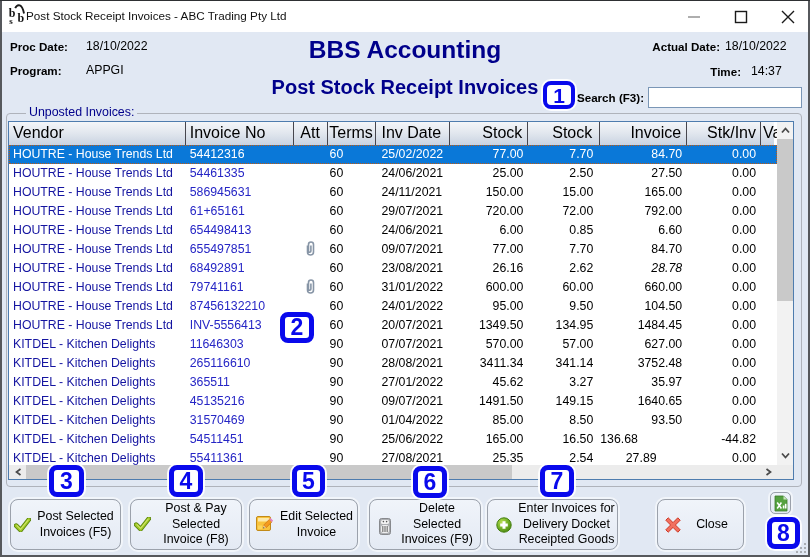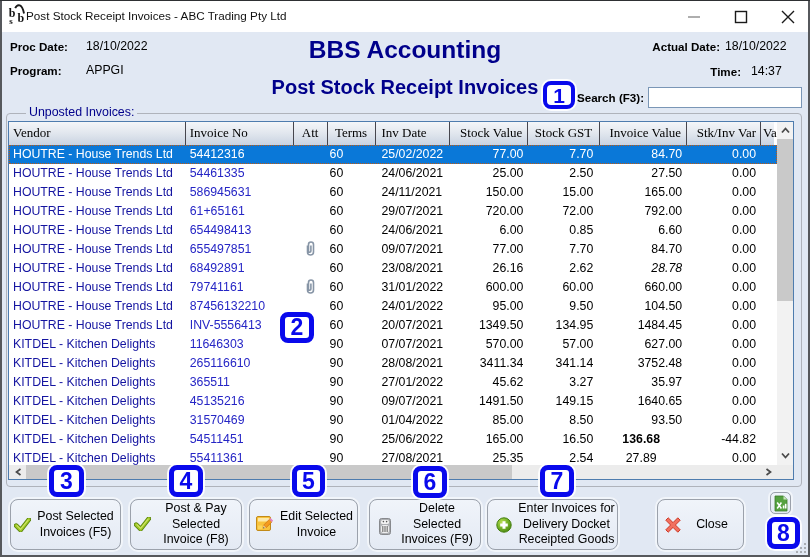--- a/index.html
+++ b/index.html
@@ -27,7 +27,7 @@
   border:1px solid #4E7CAE; background:#fff; overflow:hidden; }
 #ghead { position:absolute; left:0; top:0; width:765px; height:23px;
   background:linear-gradient(180deg,#F4F6F9 0%,#E3E8EF 45%,#C9D3E1 100%);
-  display:flex; font-size:13px; color:#000;font-family:Liberation Serif, serif; }
+  display:flex; font-size:16px; color:#000; }
 #ghead .c { border-right:1px solid #46464E; height:23px; line-height:22px; }
 #ghead .c:last-child { border-right:none; }
 .row { position:relative; display:flex; width:768px; height:19px; font-size:12.3px; color:#000; }

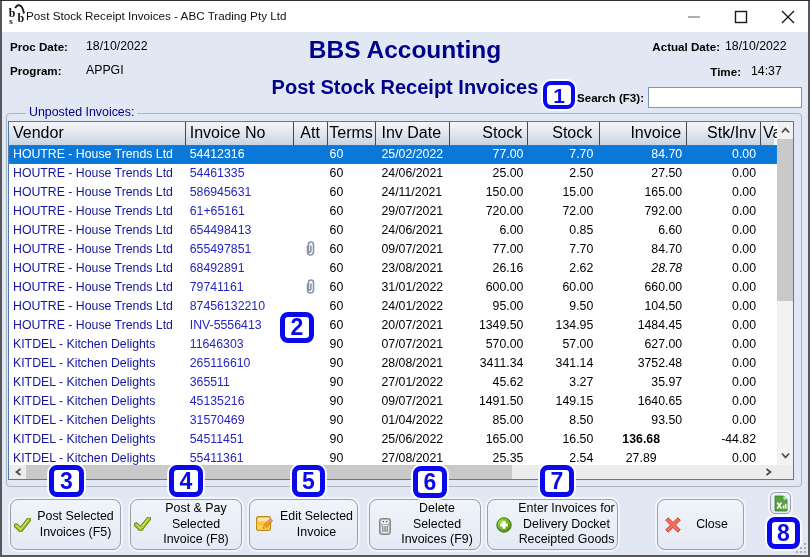--- a/index.html
+++ b/index.html
@@ -300,7 +300,7 @@
           <div class="c" style="width:75px;padding-left:6px;">25/06/2022</div>
           <div class="c" style="width:78px;text-align:right;padding-right:5px;">165.00</div>
           <div class="c" style="width:72px;text-align:right;padding-right:7px;">16.50</div>
-          <div class="c" style="width:87px;text-align:center;padding-right:5px;font-weight:bold;">136.68</div>
+          <div class="c" style="width:87px;text-align:left;padding-right:5px;">136.68</div>
           <div class="c" style="width:74px;text-align:right;padding-right:5px;">-44.82</div>
           <div class="c" style="width:16px;"></div>
         </div>

